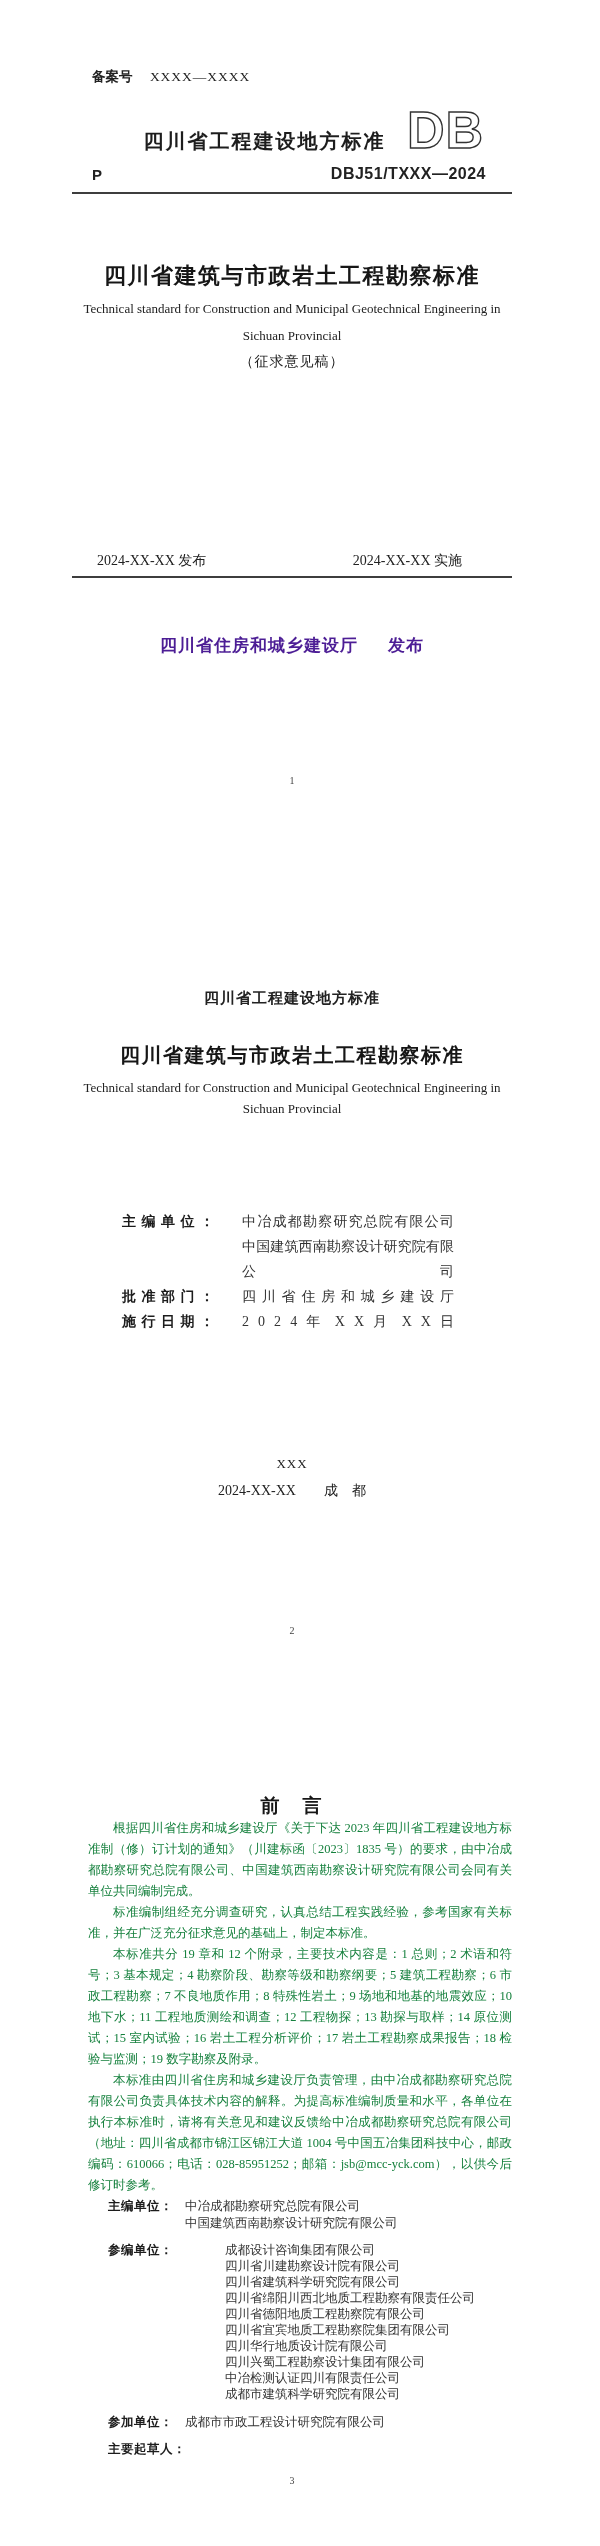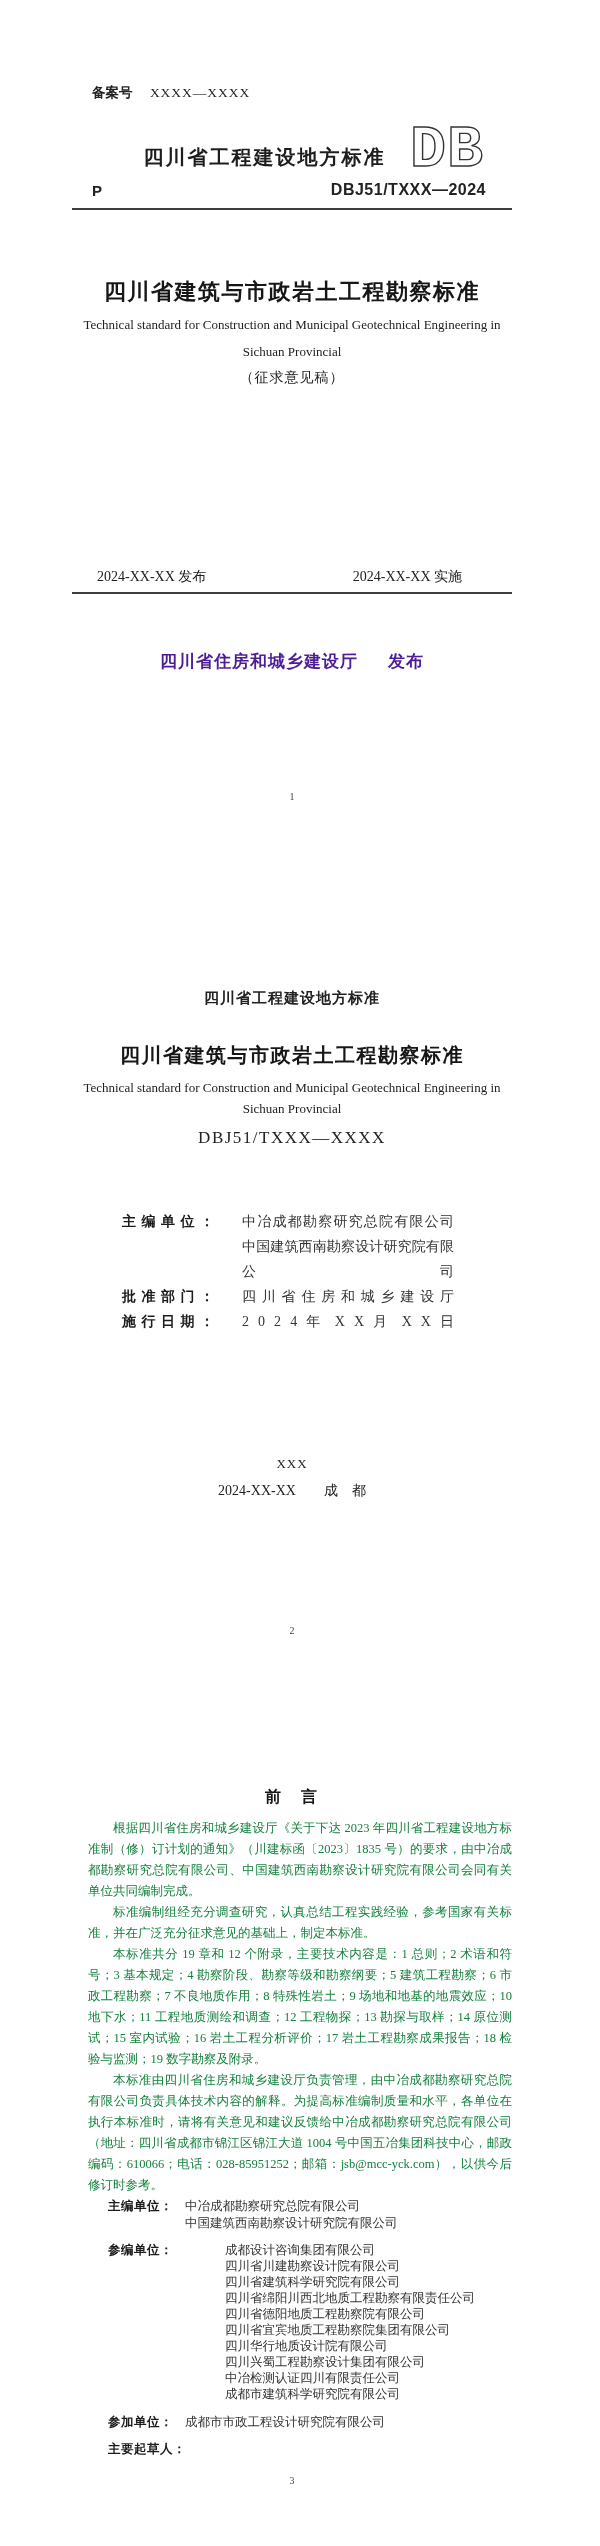--- a/index.html
+++ b/index.html
@@ -10,7 +10,7 @@
     color:#222;
   }
   .page { position:absolute; left:72px; width:440px; }
-  .page-1 { top:16px; height:849px; }
+  .page-1 { top:0; height:849px; }
   .page-2 { top:849px; height:848px; }
   .page-3 { top:1697px; height:849px; }
   .abs { position:absolute; }

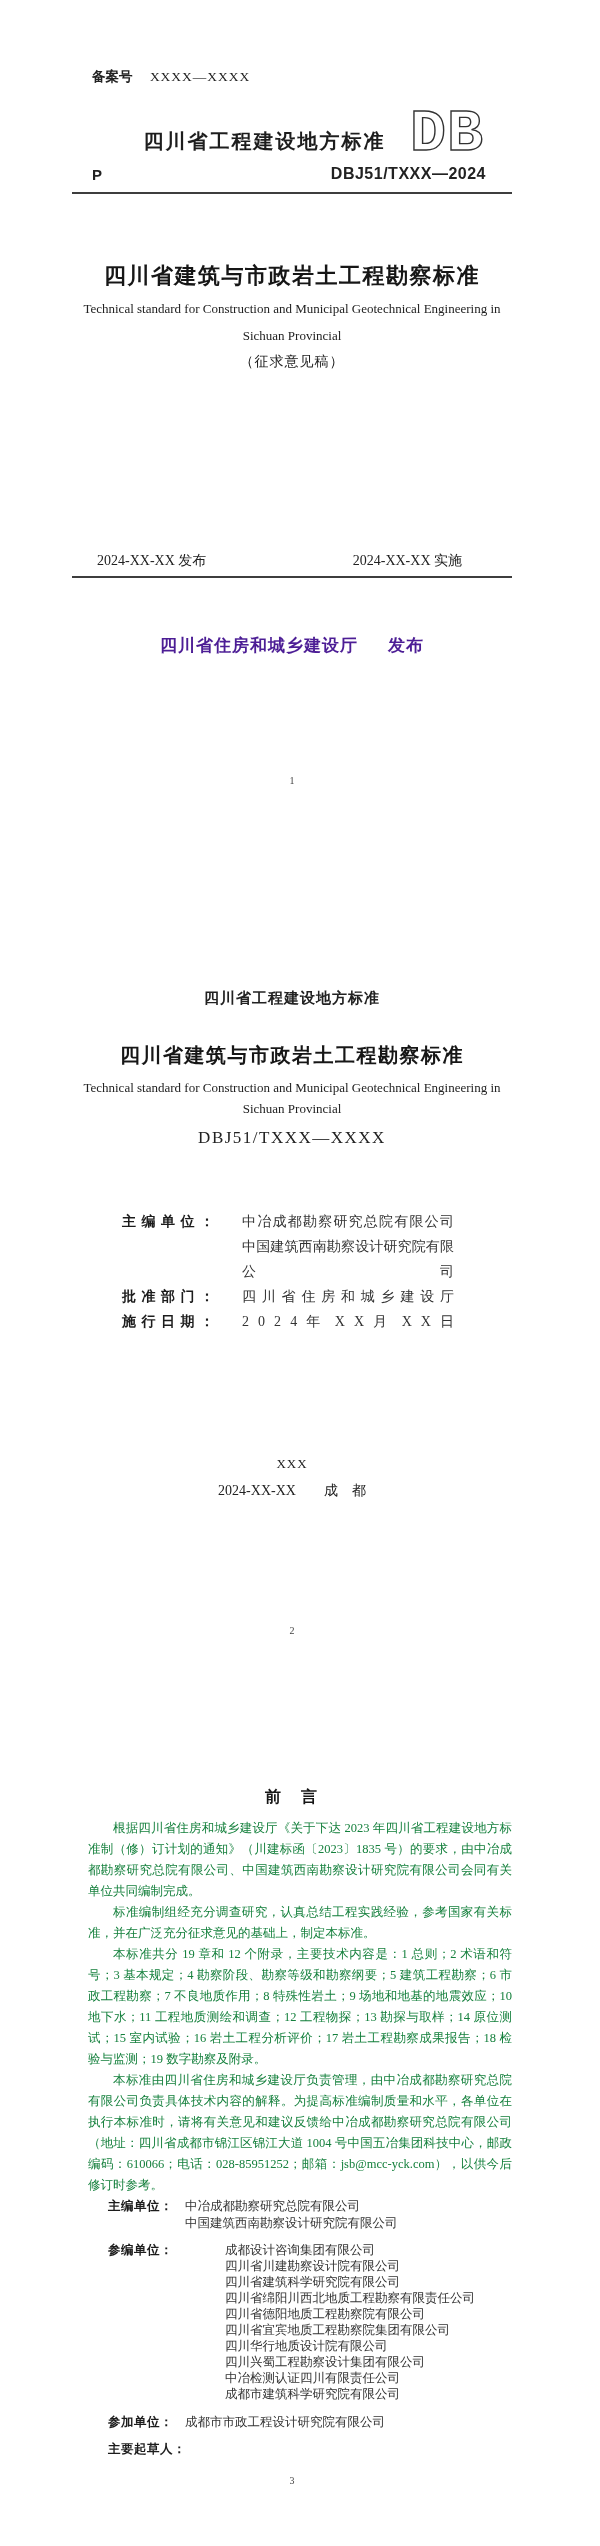--- a/index.html
+++ b/index.html
@@ -23,8 +23,8 @@
   .p1-series { top:128px; left:20px; width:345px; text-align:center;
                font-family:"Liberation Sans",sans-serif; font-weight:700;
                font-size:20px; letter-spacing:2px; color:#1d1d1d; }
-  .p1-db { top:104px; right:28px; font-family:Liberation Mono, monospace;
-           font-weight:700; font-size:60px; line-height:1;
+  .p1-db { top:104px; right:28px; font-family:Liberation Sans, sans-serif;
+           font-weight:700; font-size:52px; line-height:1;
            color:transparent; -webkit-text-stroke:1.4px #333; letter-spacing:1px; }
   .p1-p { top:166px; left:20px; font-family:"Liberation Sans",sans-serif;
           font-weight:700; font-size:15px; }

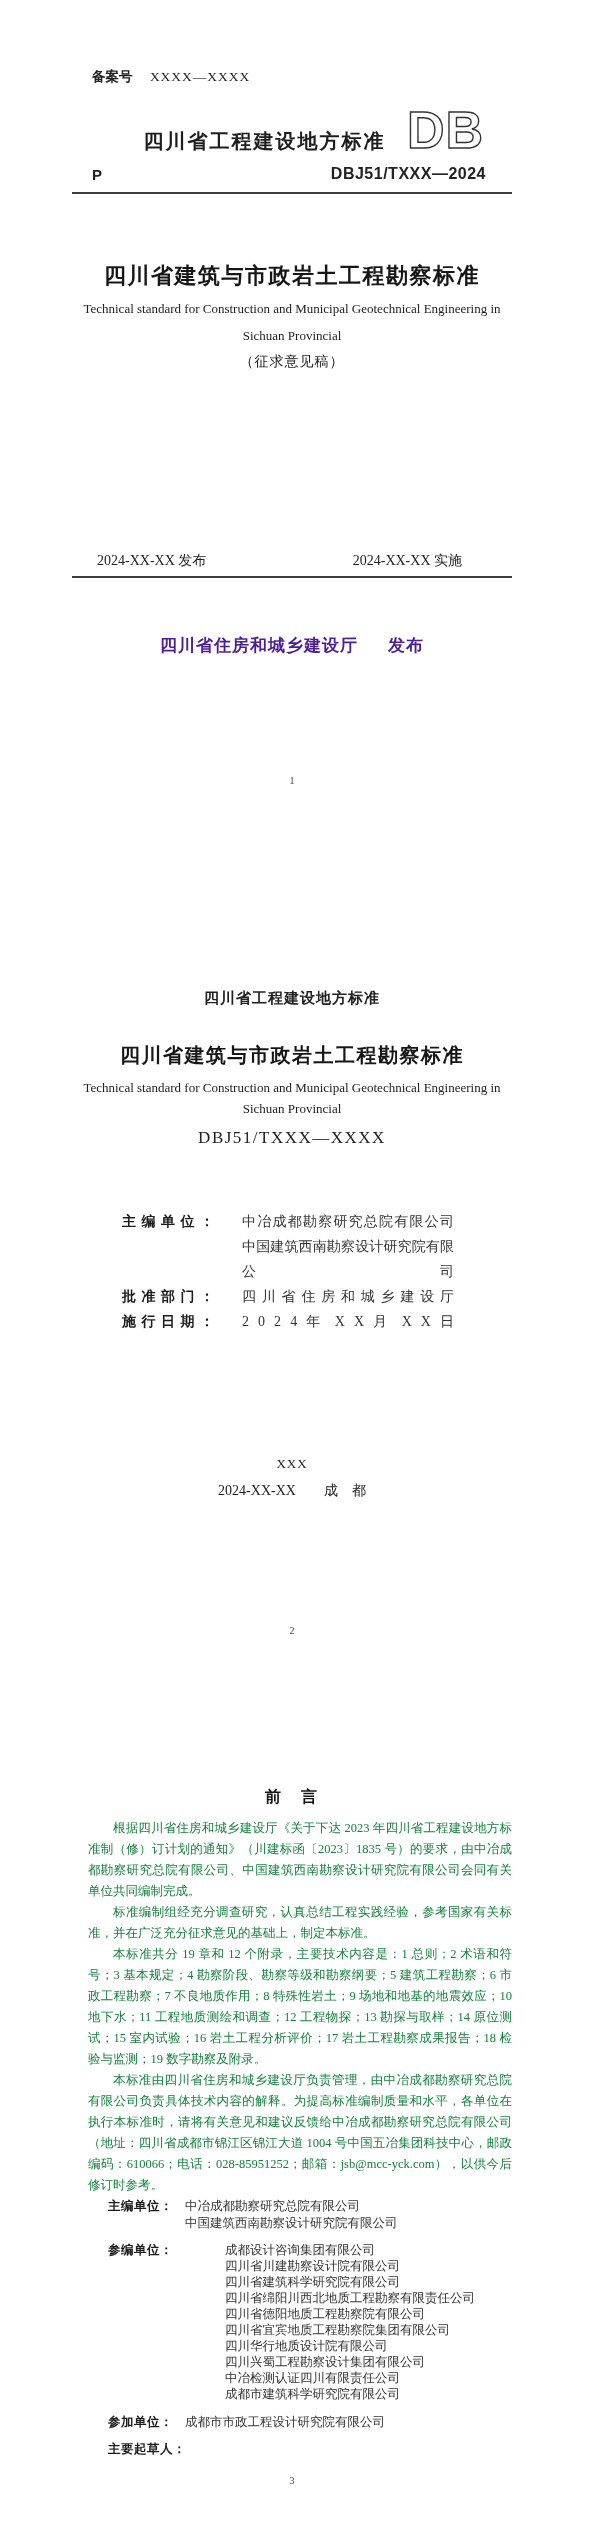--- a/index.html
+++ b/index.html
@@ -117,7 +117,6 @@
   <div class="abs center p2-title">四川省建筑与市政岩土工程勘察标准</div>
   <div class="abs center p2-en1">Technical standard for Construction and Municipal Geotechnical Engineering in</div>
   <div class="abs center p2-en2">Sichuan Provincial</div>
-  <div class="abs center p2-code">DBJ51/TXXX—XXXX</div>
 
   <div class="abs p2-info">
     <div class="info-row">

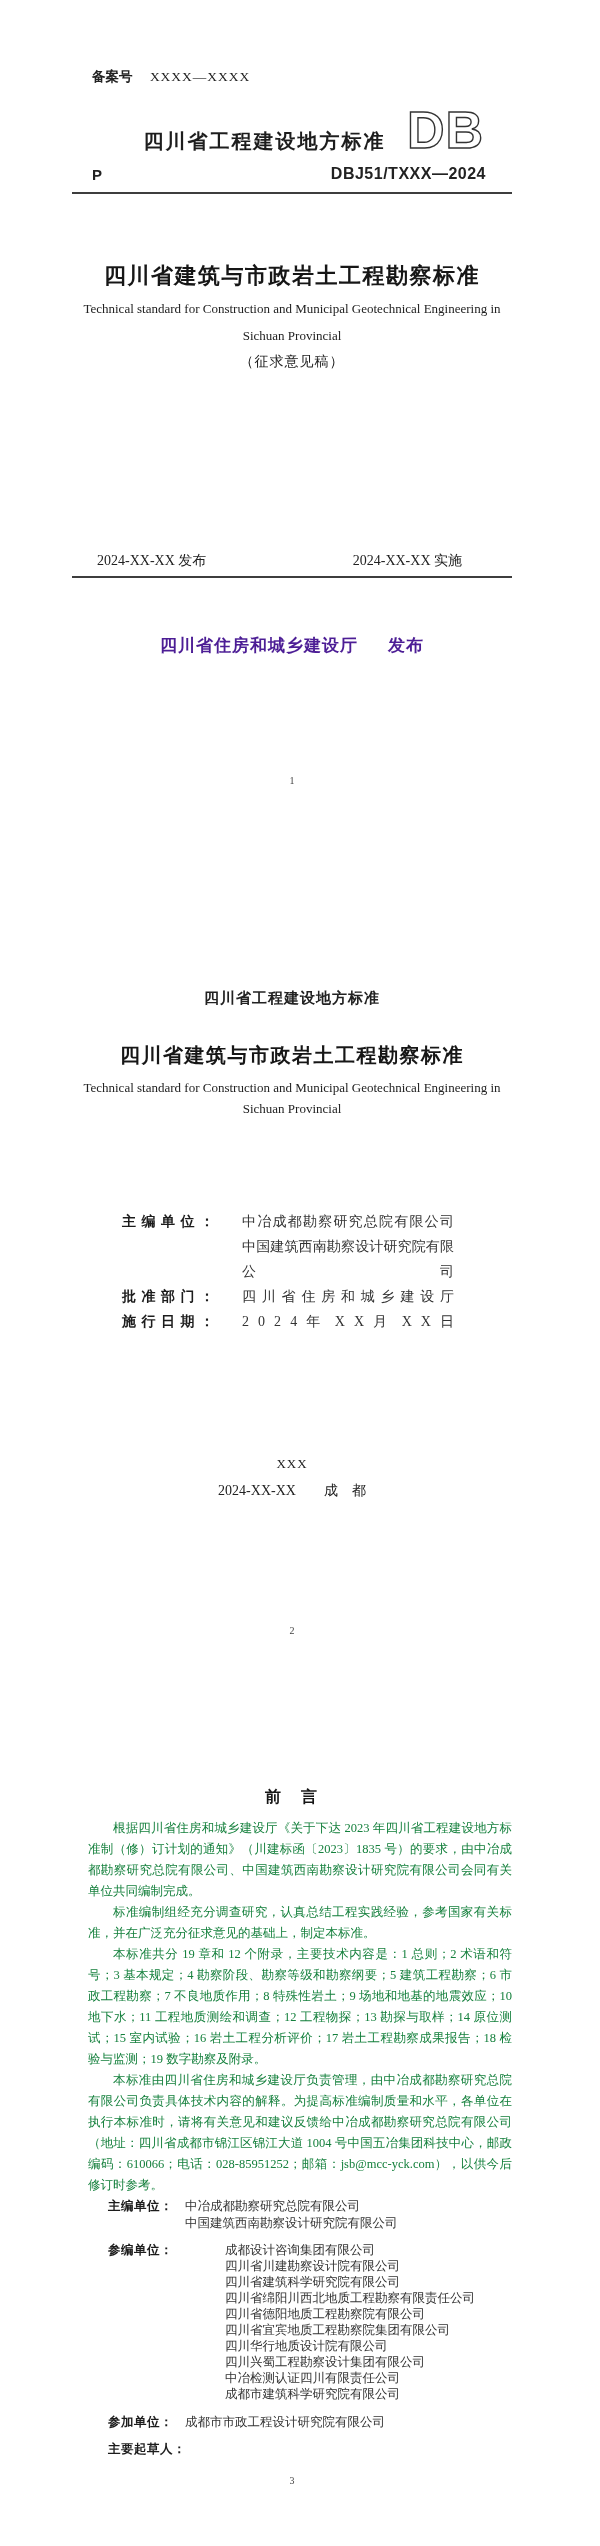--- a/index.html
+++ b/index.html
@@ -67,8 +67,8 @@
   .p2-footer { top:776px; }
 
   
-  .p3-heading { top:90px; font-family:"Liberation Sans",sans-serif;
-                font-weight:700; font-size:16px; letter-spacing:2px; color:#161616; }
+  .p3-heading { top:96px; font-family:"Liberation Sans",sans-serif;
+                font-weight:700; font-size:19px; letter-spacing:2px; color:#161616; }
   .p3-body { top:121px; left:16px; width:424px; }
   .p3-body p { font-size:12.5px; line-height:21px; text-align:justify;
                text-indent:2em; color:#15803d; }

